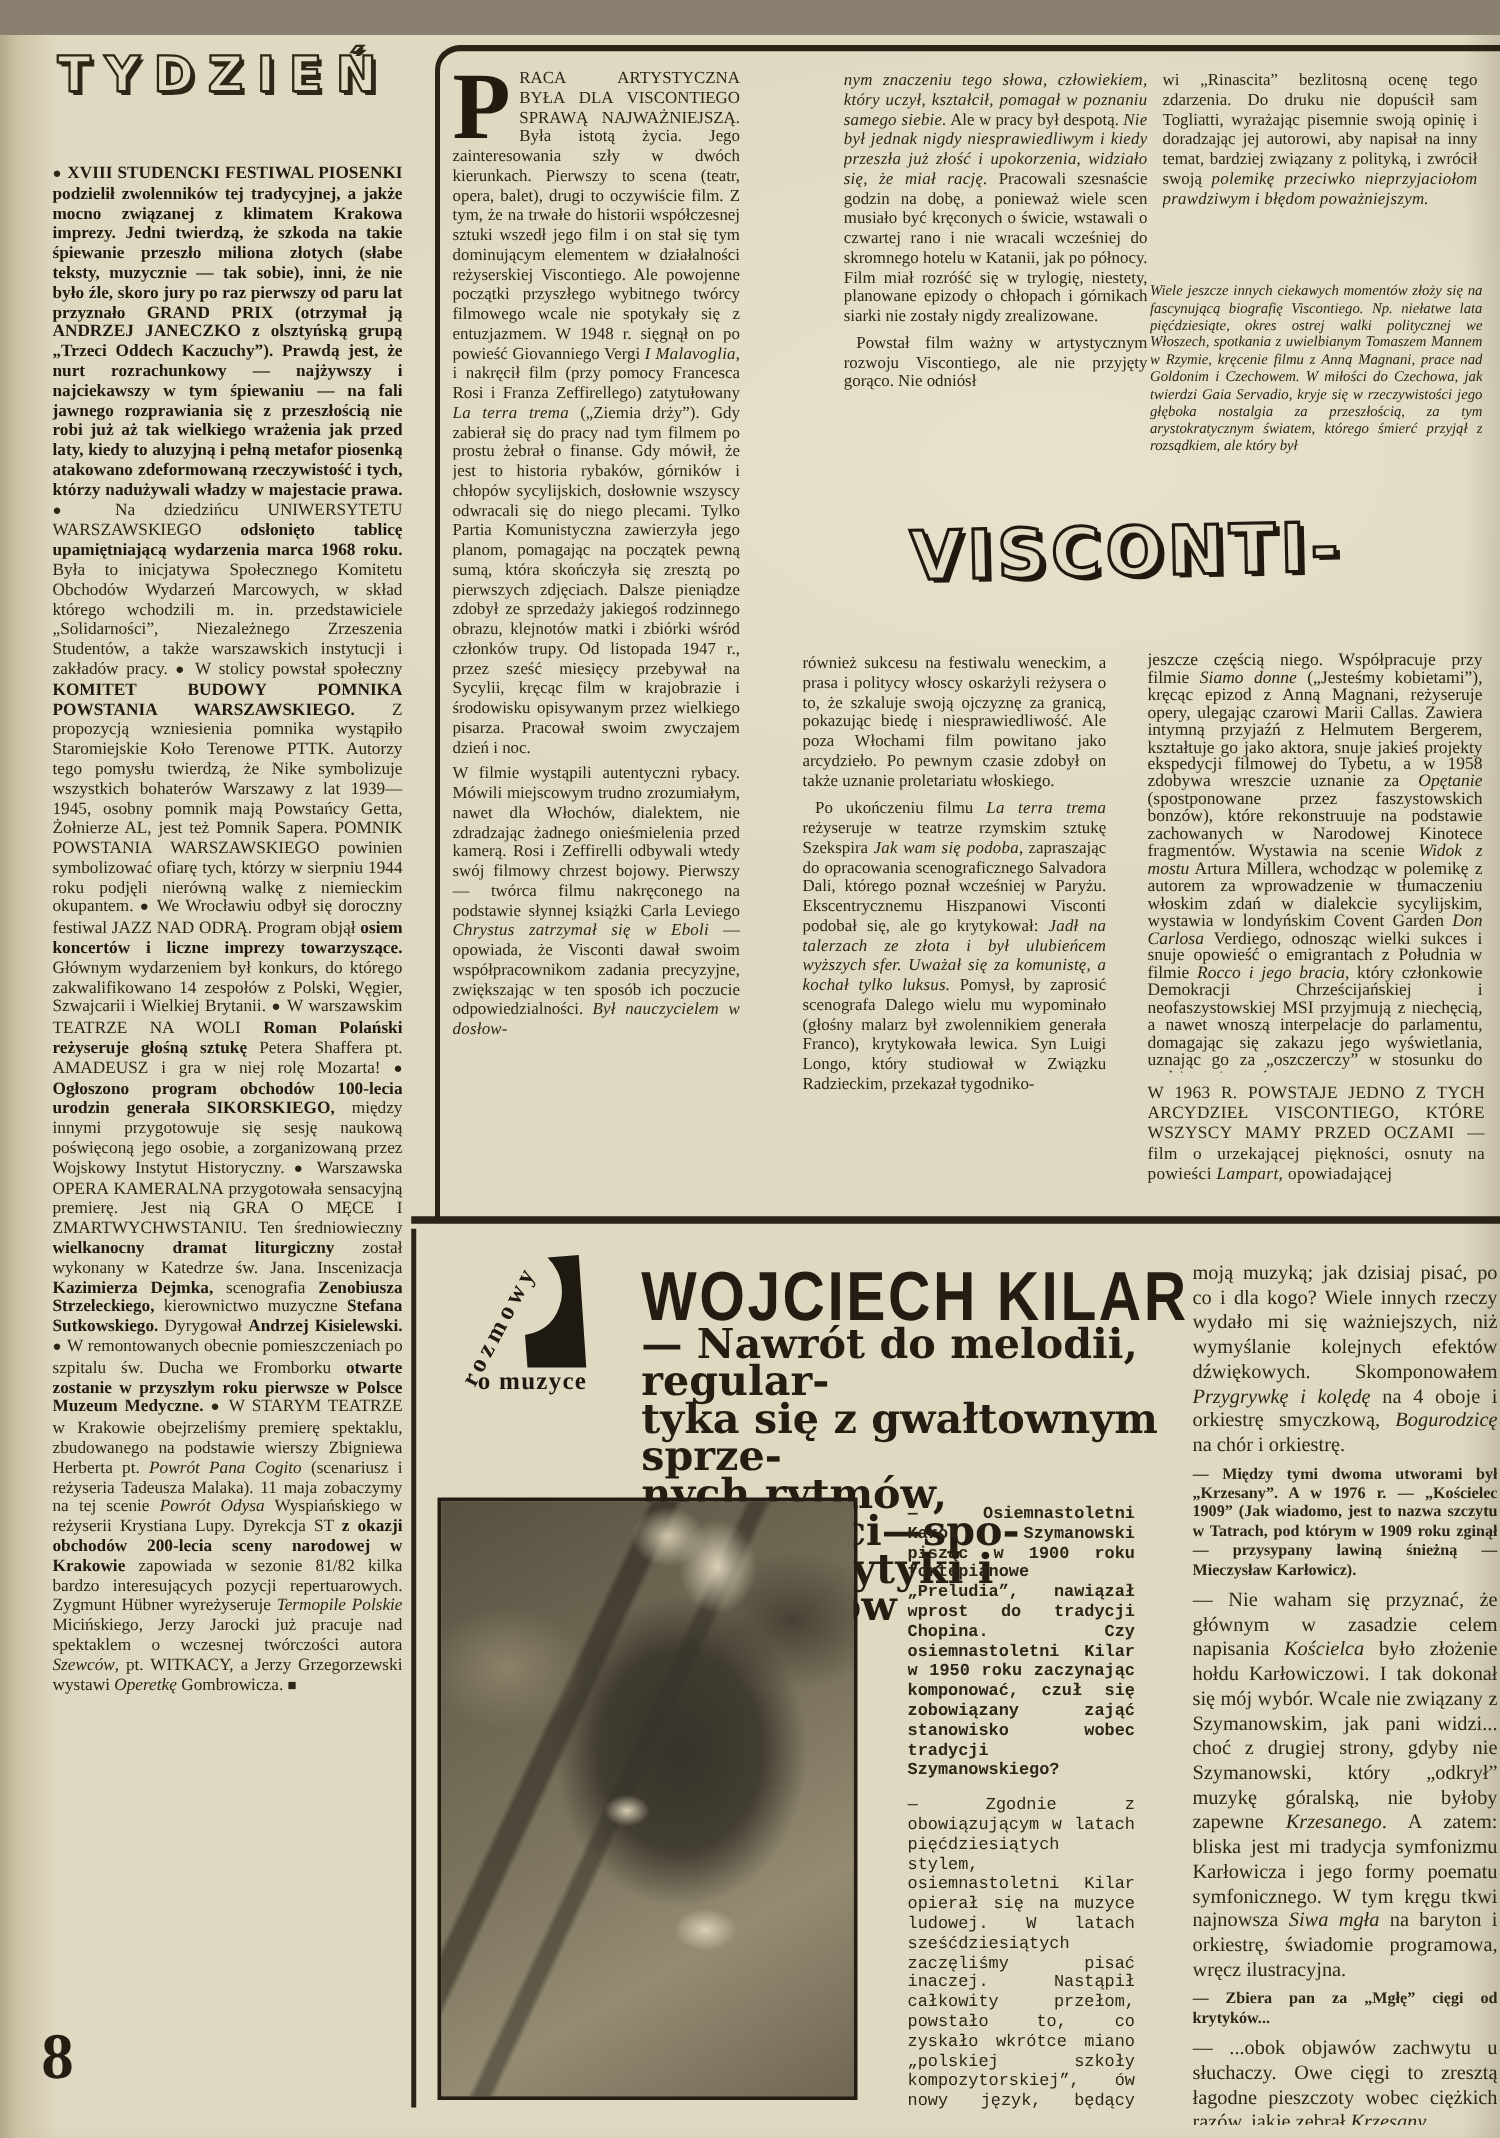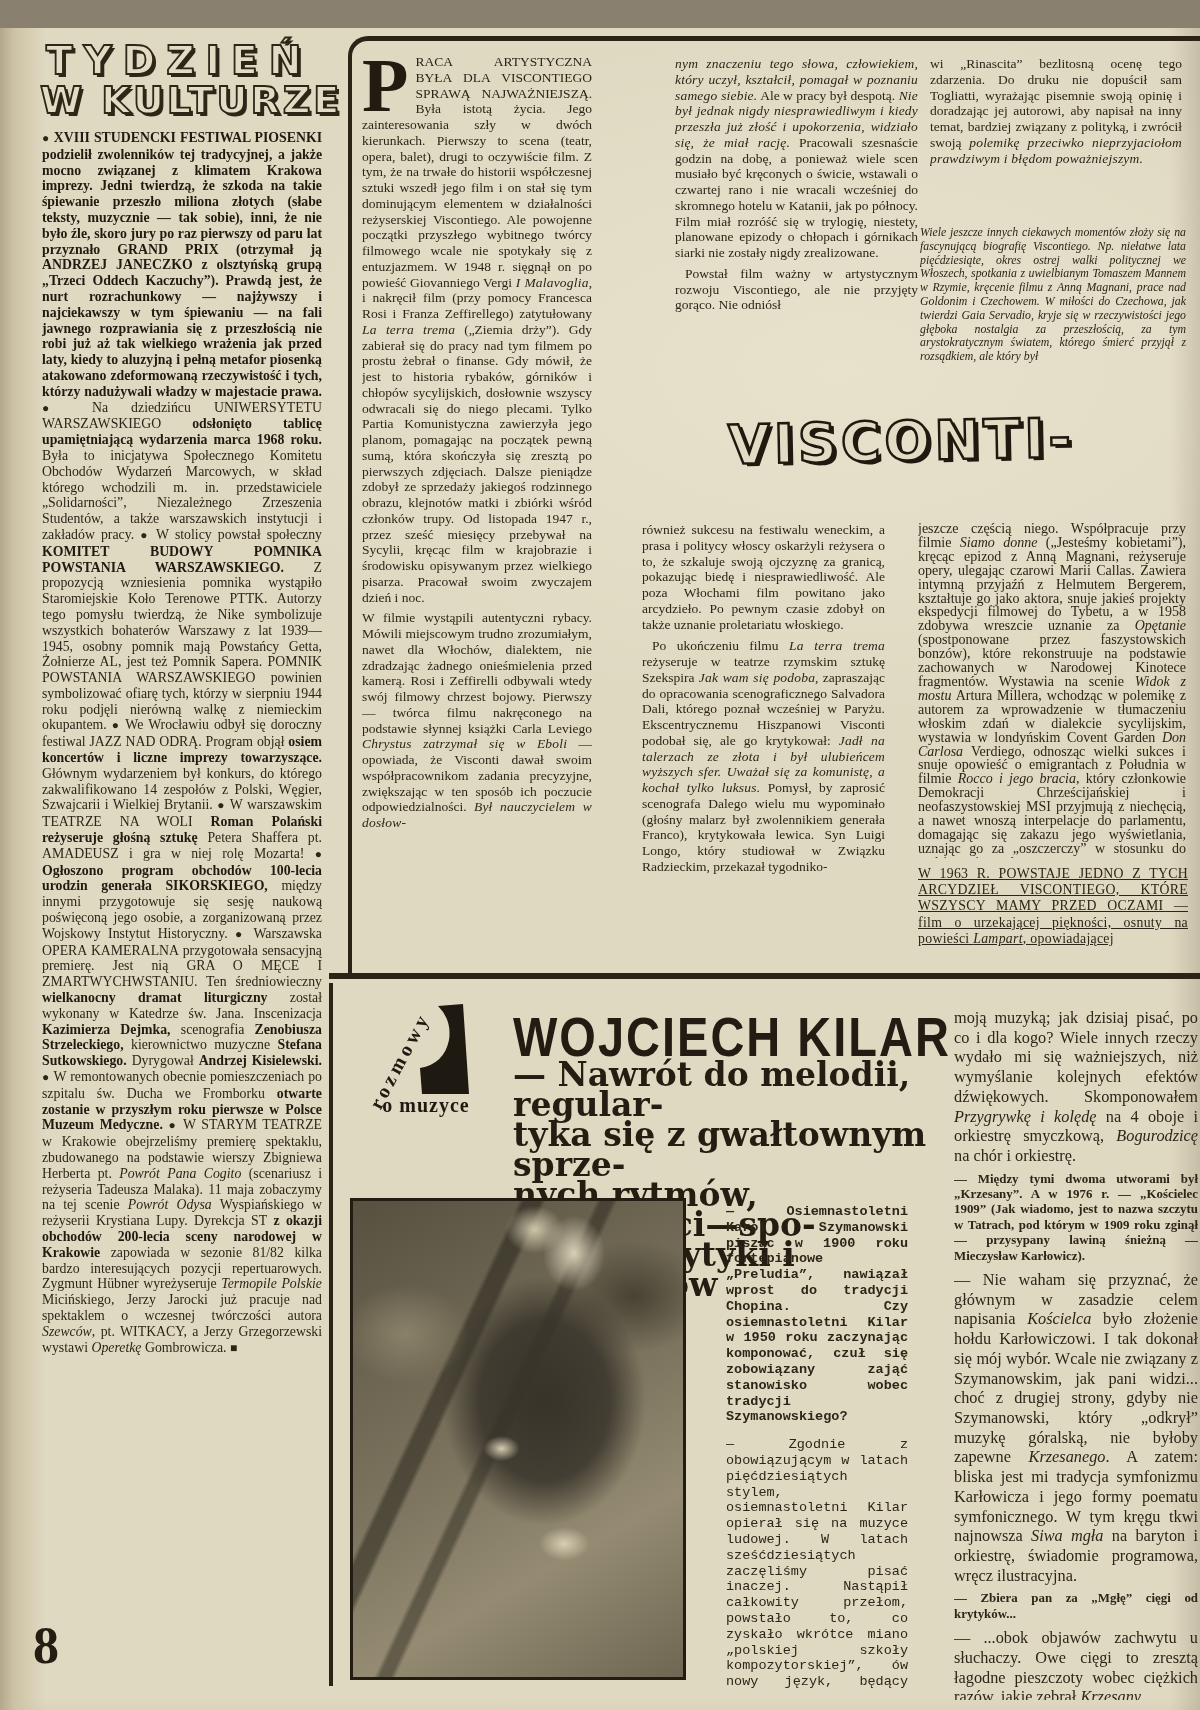--- a/index.html
+++ b/index.html
@@ -69,7 +69,6 @@
 <div class="page">
 
   <div class="abs masthead mast1" style="left:46px;top:10px;">TYDZIEŃ</div>
-  <div class="abs masthead mast2" style="left:40px;top:50px;">W KULTURZE</div>
 
   <div class="abs just news" style="left:42px;top:102px;width:280px;height:1496px;"><span class="bullet">●</span> <b>XVIII STUDENCKI FESTIWAL PIOSENKI podzielił zwolenników tej tradycyjnej, a jakże mocno związanej z klimatem Krakowa imprezy. Jedni twierdzą, że szkoda na takie śpiewanie przeszło miliona złotych (słabe teksty, muzycznie — tak sobie), inni, że nie było źle, skoro jury po raz pierwszy od paru lat przyznało GRAND PRIX (otrzymał ją ANDRZEJ JANECZKO z olsztyńską grupą „Trzeci Oddech Kaczuchy”). Prawdą jest, że nurt rozrachunkowy — najżywszy i najciekawszy w tym śpiewaniu — na fali jawnego rozprawiania się z przeszłością nie robi już aż tak wielkiego wrażenia jak przed laty, kiedy to aluzyjną i pełną metafor piosenką atakowano zdeformowaną rzeczywistość i tych, którzy nadużywali władzy w majestacie prawa.</b> <span class="bullet">●</span> Na dziedzińcu UNIWERSYTETU WARSZAWSKIEGO <b>odsłonięto tablicę upamiętniającą wydarzenia marca 1968 roku.</b> Była to inicjatywa Społecznego Komitetu Obchodów Wydarzeń Marcowych, w skład którego wchodzili m. in. przedstawiciele „Solidarności”, Niezależnego Zrzeszenia Studentów, a także warszawskich instytucji i zakładów pracy. <span class="bullet">●</span> W stolicy powstał społeczny <b>KOMITET BUDOWY POMNIKA POWSTANIA WARSZAWSKIEGO.</b> Z propozycją wzniesienia pomnika wystąpiło Staromiejskie Koło Terenowe PTTK. Autorzy tego pomysłu twierdzą, że Nike symbolizuje wszystkich bohaterów Warszawy z lat 1939—1945, osobny pomnik mają Powstańcy Getta, Żołnierze AL, jest też Pomnik Sapera. POMNIK POWSTANIA WARSZAWSKIEGO powinien symbolizować ofiarę tych, którzy w sierpniu 1944 roku podjęli nierówną walkę z niemieckim okupantem. <span class="bullet">●</span> We Wrocławiu odbył się doroczny festiwal JAZZ NAD ODRĄ. Program objął <b>osiem koncertów i liczne imprezy towarzyszące.</b> Głównym wydarzeniem był konkurs, do którego zakwalifikowano 14 zespołów z Polski, Węgier, Szwajcarii i Wielkiej Brytanii. <span class="bullet">●</span> W warszawskim TEATRZE NA WOLI <b>Roman Polański reżyseruje głośną sztukę</b> Petera Shaffera pt. AMADEUSZ i gra w niej rolę Mozarta! <span class="bullet">●</span> <b>Ogłoszono program obchodów 100-lecia urodzin generała SIKORSKIEGO,</b> między innymi przygotowuje się sesję naukową poświęconą jego osobie, a zorganizowaną przez Wojskowy Instytut Historyczny. <span class="bullet">●</span> Warszawska OPERA KAMERALNA przygotowała sensacyjną premierę. Jest nią GRA O MĘCE I ZMARTWYCHWSTANIU. Ten średniowieczny <b>wielkanocny dramat liturgiczny</b> został wykonany w Katedrze św. Jana. Inscenizacja <b>Kazimierza Dejmka,</b> scenografia <b>Zenobiusza Strzeleckiego,</b> kierownictwo muzyczne <b>Stefana Sutkowskiego.</b> Dyrygował <b>Andrzej Kisielewski.</b> <span class="bullet">●</span> W remontowanych obecnie pomieszczeniach po szpitalu św. Ducha we Fromborku <b>otwarte zostanie w przyszłym roku pierwsze w Polsce Muzeum Medyczne.</b> <span class="bullet">●</span> W STARYM TEATRZE w Krakowie obejrzeliśmy premierę spektaklu, zbudowanego na podstawie wierszy Zbigniewa Herberta pt. <i>Powrót Pana Cogito</i> (scenariusz i reżyseria Tadeusza Malaka). 11 maja zobaczymy na tej scenie <i>Powrót Odysa</i> Wyspiańskiego w reżyserii Krystiana Lupy. Dyrekcja ST <b>z okazji obchodów 200-lecia sceny narodowej w Krakowie</b> zapowiada w sezonie 81/82 kilka bardzo interesujących pozycji repertuarowych. Zygmunt Hübner wyreżyseruje <i>Termopile Polskie</i> Micińskiego, Jerzy Jarocki już pracuje nad spektaklem o wczesnej twórczości autora <i>Szewców</i>, pt. WITKACY, a Jerzy Grzegorzewski wystawi <i>Operetkę</i> Gombrowicza. <span class="endmark">■</span></div>
 

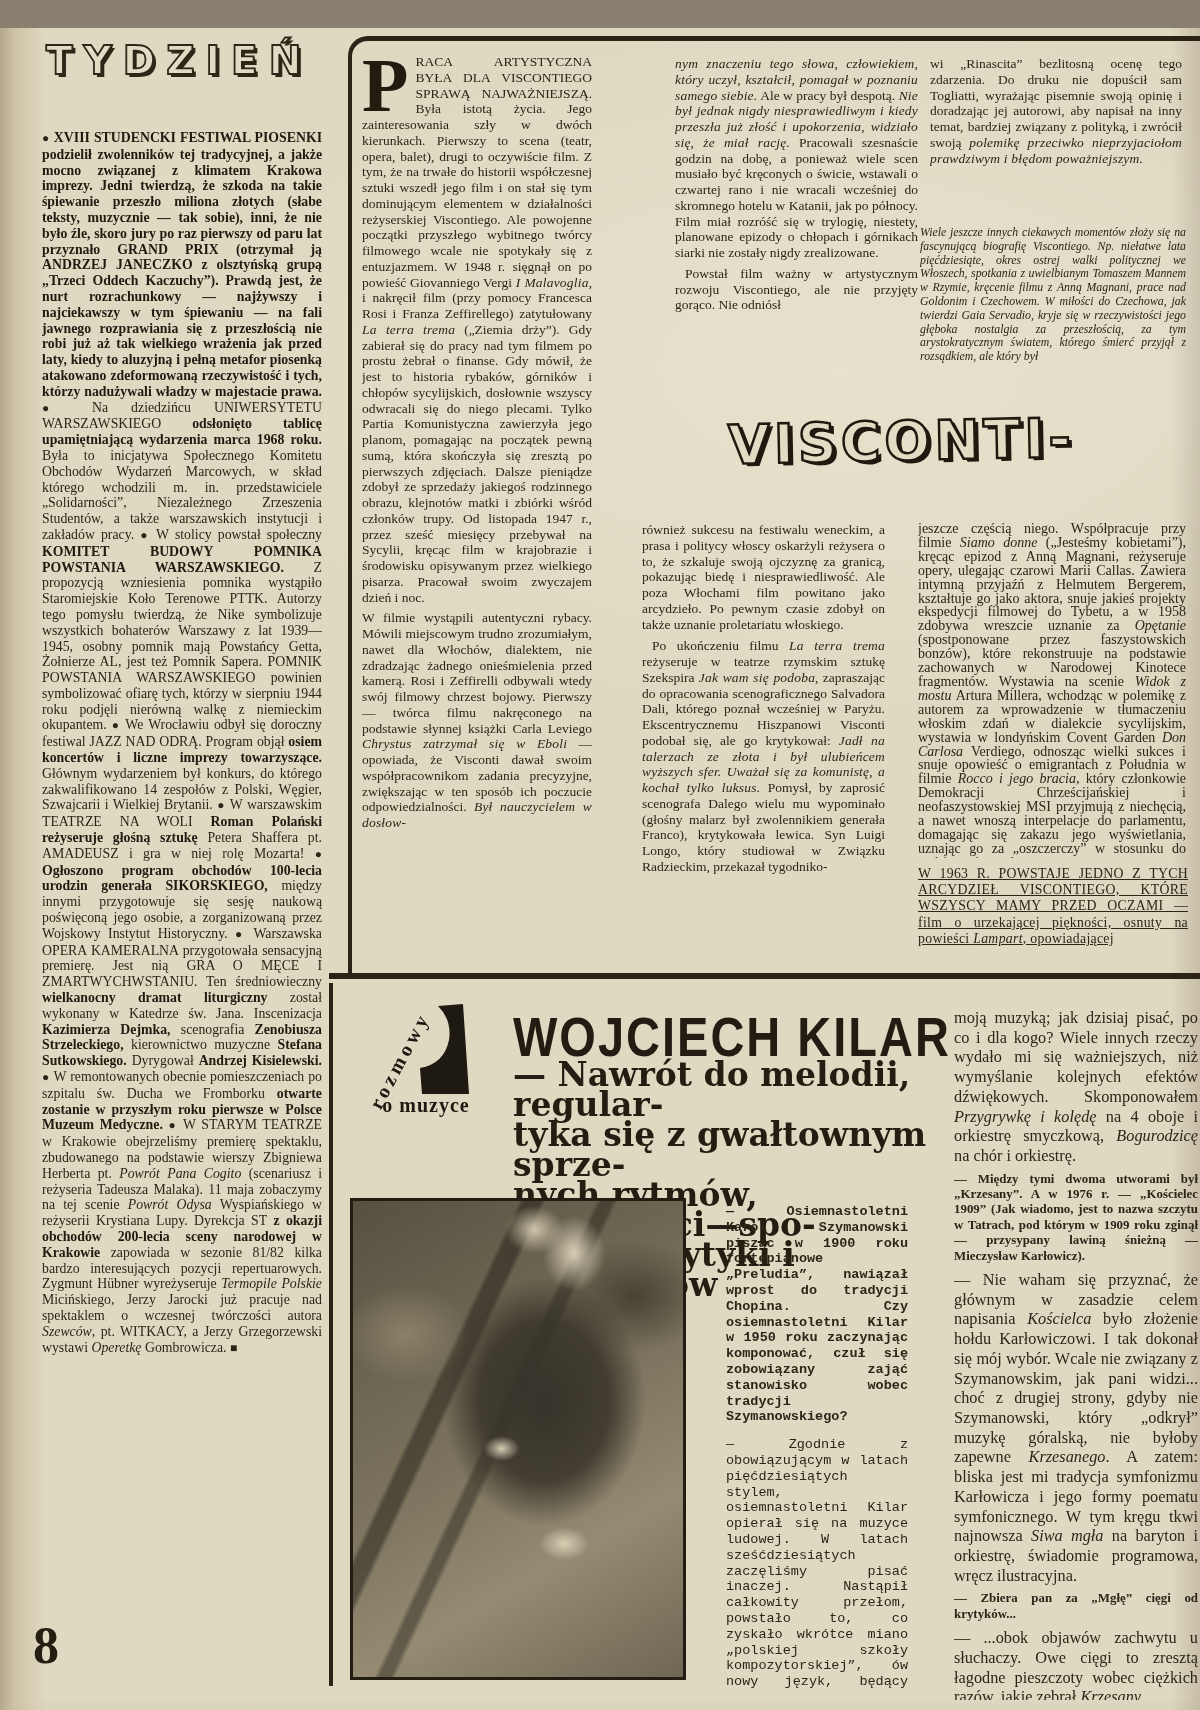--- a/index.html
+++ b/index.html
@@ -99,7 +99,7 @@
   <div class="abs just small-it" style="left:920px;top:198px;width:266px;height:160px;">Wiele jeszcze innych ciekawych momentów złoży się na fascynującą biografię Viscontiego. Np. niełatwe lata pięćdziesiąte, okres ostrej walki politycznej we Włoszech, spotkania z uwielbianym Tomaszem Mannem w Rzymie, kręcenie filmu z Anną Magnani, prace nad Goldonim i Czechowem. W miłości do Czechowa, jak twierdzi Gaia Servadio, kryje się w rzeczywistości jego głęboka nostalgia za przeszłością, za tym arystokratycznym światem, którego śmierć przyjął z rozsądkiem, ale który był</div>
 
   <div class="abs just small11" style="left:918px;top:494px;width:268px;height:336px;">jeszcze częścią niego. Współpracuje przy filmie <i>Siamo donne</i> („Jesteśmy kobietami”), kręcąc epizod z Anną Magnani, reżyseruje opery, ulegając czarowi Marii Callas. Zawiera intymną przyjaźń z Helmutem Bergerem, kształtuje go jako aktora, snuje jakieś projekty ekspedycji filmowej do Tybetu, a w 1958 zdobywa wreszcie uznanie za <i>Opętanie</i> (spostponowane przez faszystowskich bonzów), które rekonstruuje na podstawie zachowanych w Narodowej Kinotece fragmentów. Wystawia na scenie <i>Widok z mostu</i> Artura Millera, wchodząc w polemikę z autorem za wprowadzenie w tłumaczeniu włoskim zdań w dialekcie sycylijskim, wystawia w londyńskim Covent Garden <i>Don Carlosa</i> Verdiego, odnosząc wielki sukces i snuje opowieść o emigrantach z Południa w filmie <i>Rocco i jego bracia</i>, który członkowie Demokracji Chrześcijańskiej i neofaszystowskiej MSI przyjmują z niechęcią, a nawet wnoszą interpelacje do parlamentu, domagając się zakazu jego wyświetlania, uznając go za „oszczerczy” w stosunku do tychże emigrantów.</div>
-  <div class="abs just capspara" style="left:918px;top:838px;width:270px;height:100px;text-decoration:underline;">W 1963 R. POWSTAJE JEDNO Z TYCH ARCYDZIEŁ VISCONTIEGO, KTÓRE WSZYSCY MAMY PRZED OCZAMI — film o urzekającej piękności, osnuty na powieści <i>Lampart</i>, opowiadającej</div>
+  <div class="abs just capspara" style="left:918px;top:838px;width:270px;height:100px;">W 1963 R. POWSTAJE JEDNO Z TYCH ARCYDZIEŁ VISCONTIEGO, KTÓRE WSZYSCY MAMY PRZED OCZAMI — film o urzekającej piękności, osnuty na powieści <i>Lampart</i>, opowiadającej</div>
 
   <svg class="abs" style="left:406px;top:974px;" width="66" height="96" viewBox="0 0 66 96">
     <path d="M57 2 L63 92 L16 92 L14 66 Q38 62 43 38 Q46 18 32 4 Z" fill="#1e1911"></path>

